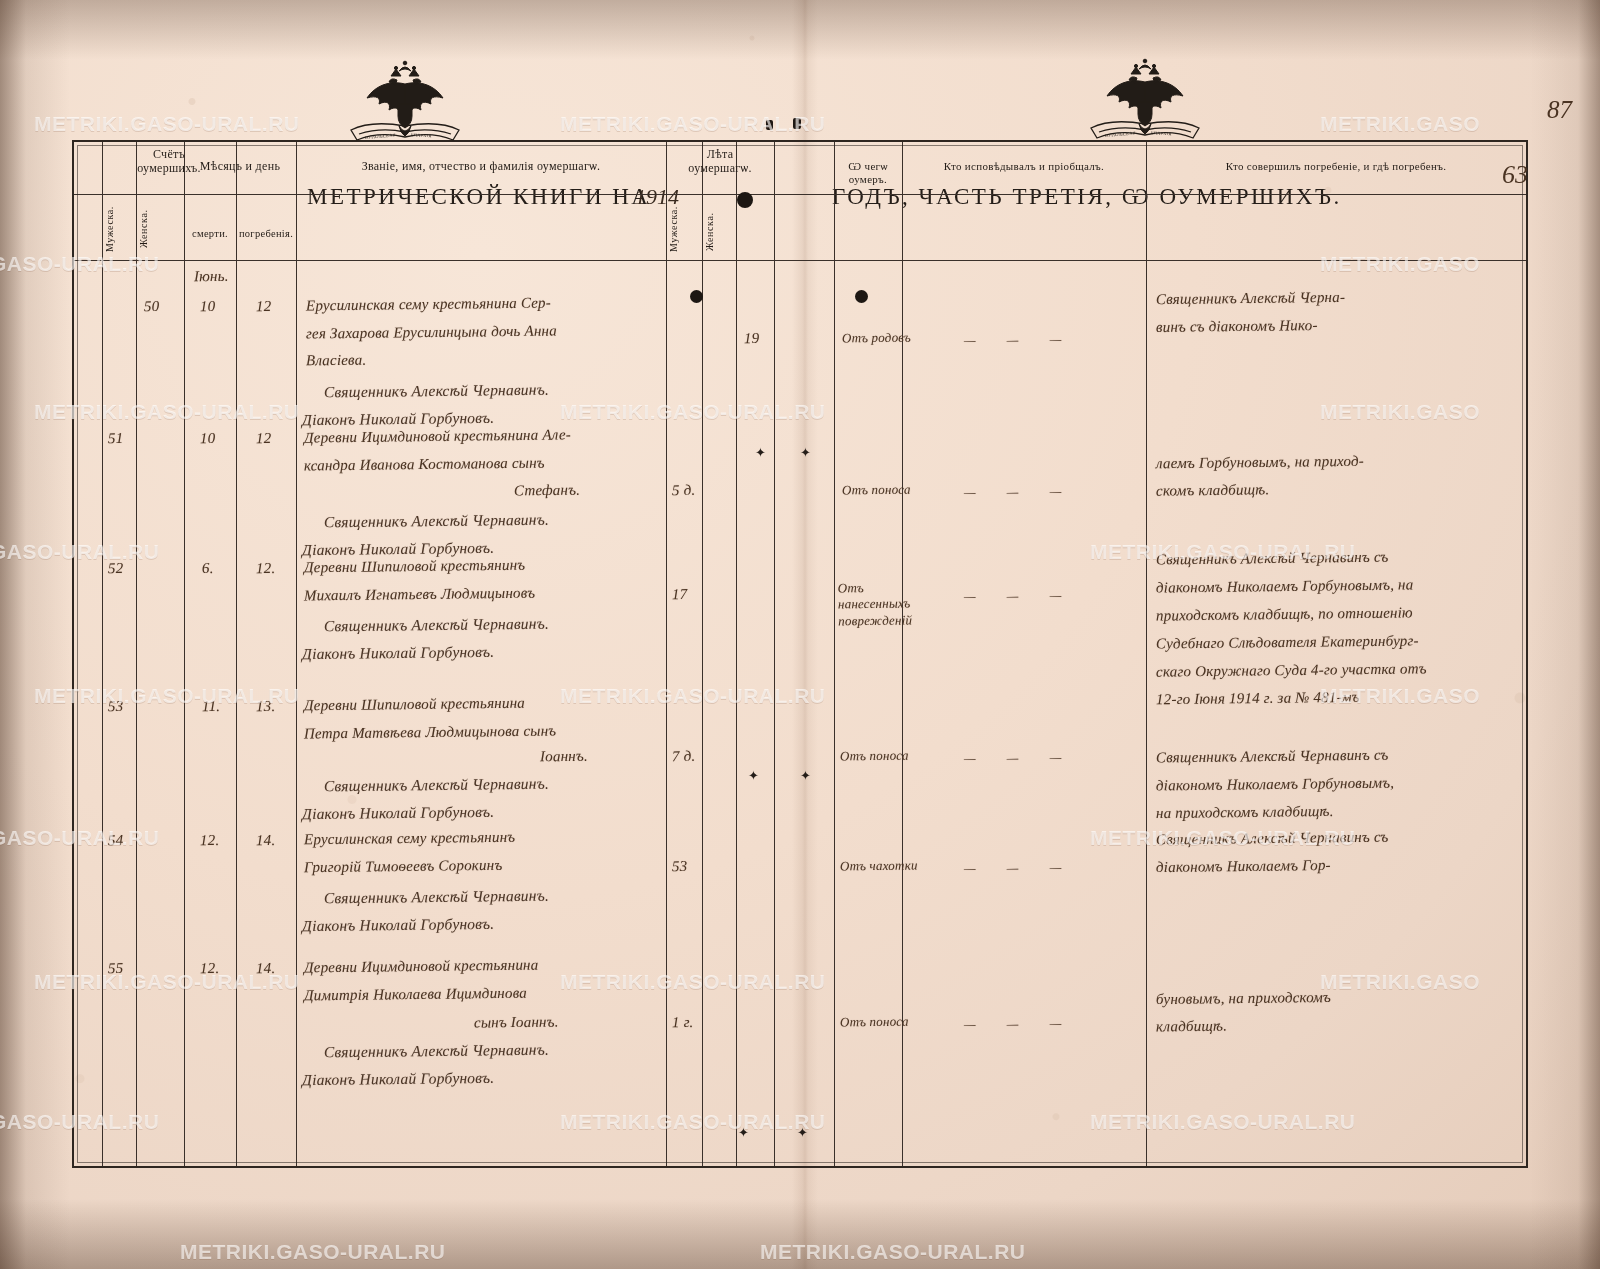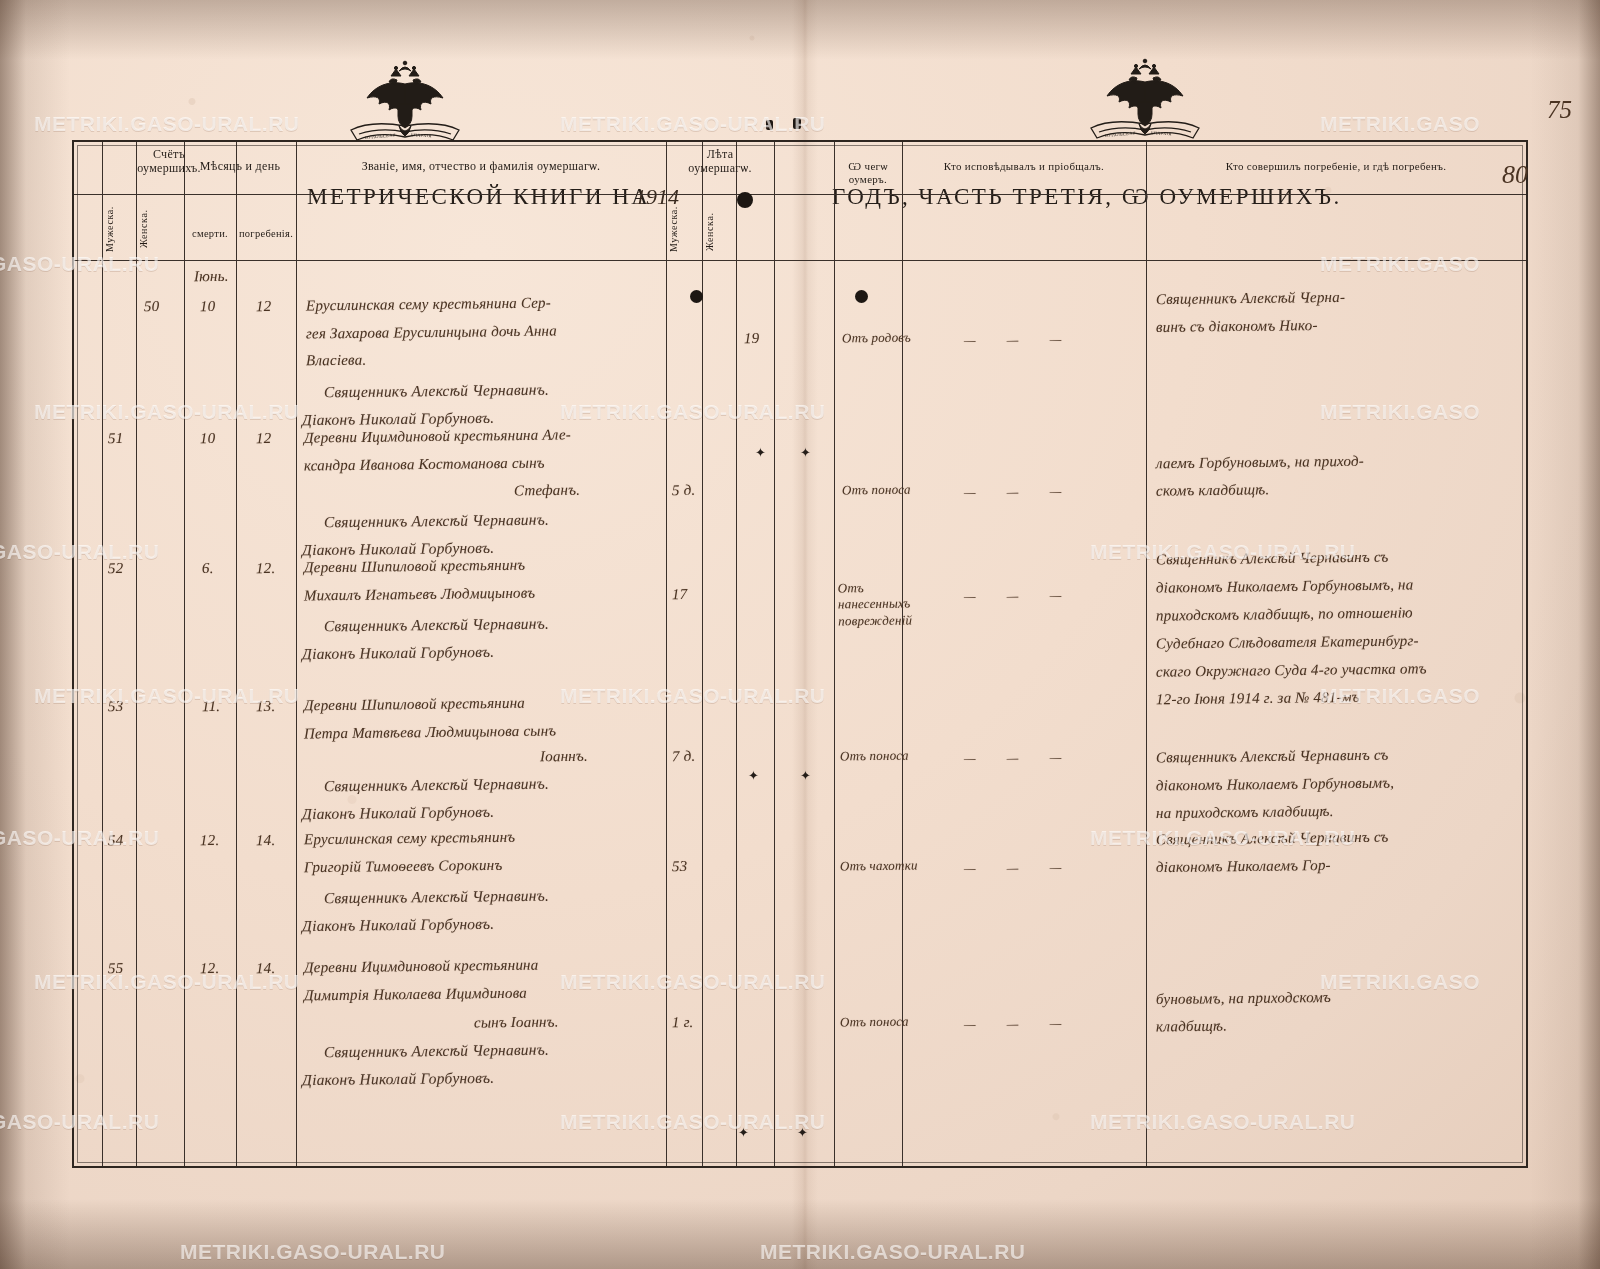--- a/index.html
+++ b/index.html
@@ -229,7 +229,7 @@
   <div id="fold"></div>
   <div id="spots"></div>
 
-  <div id="pagenum">75</div>
+  <div id="pagenum">87</div>
   <div id="pagemark">80</div>
 
   <div class="seal" style="left:345px; top:60px;">

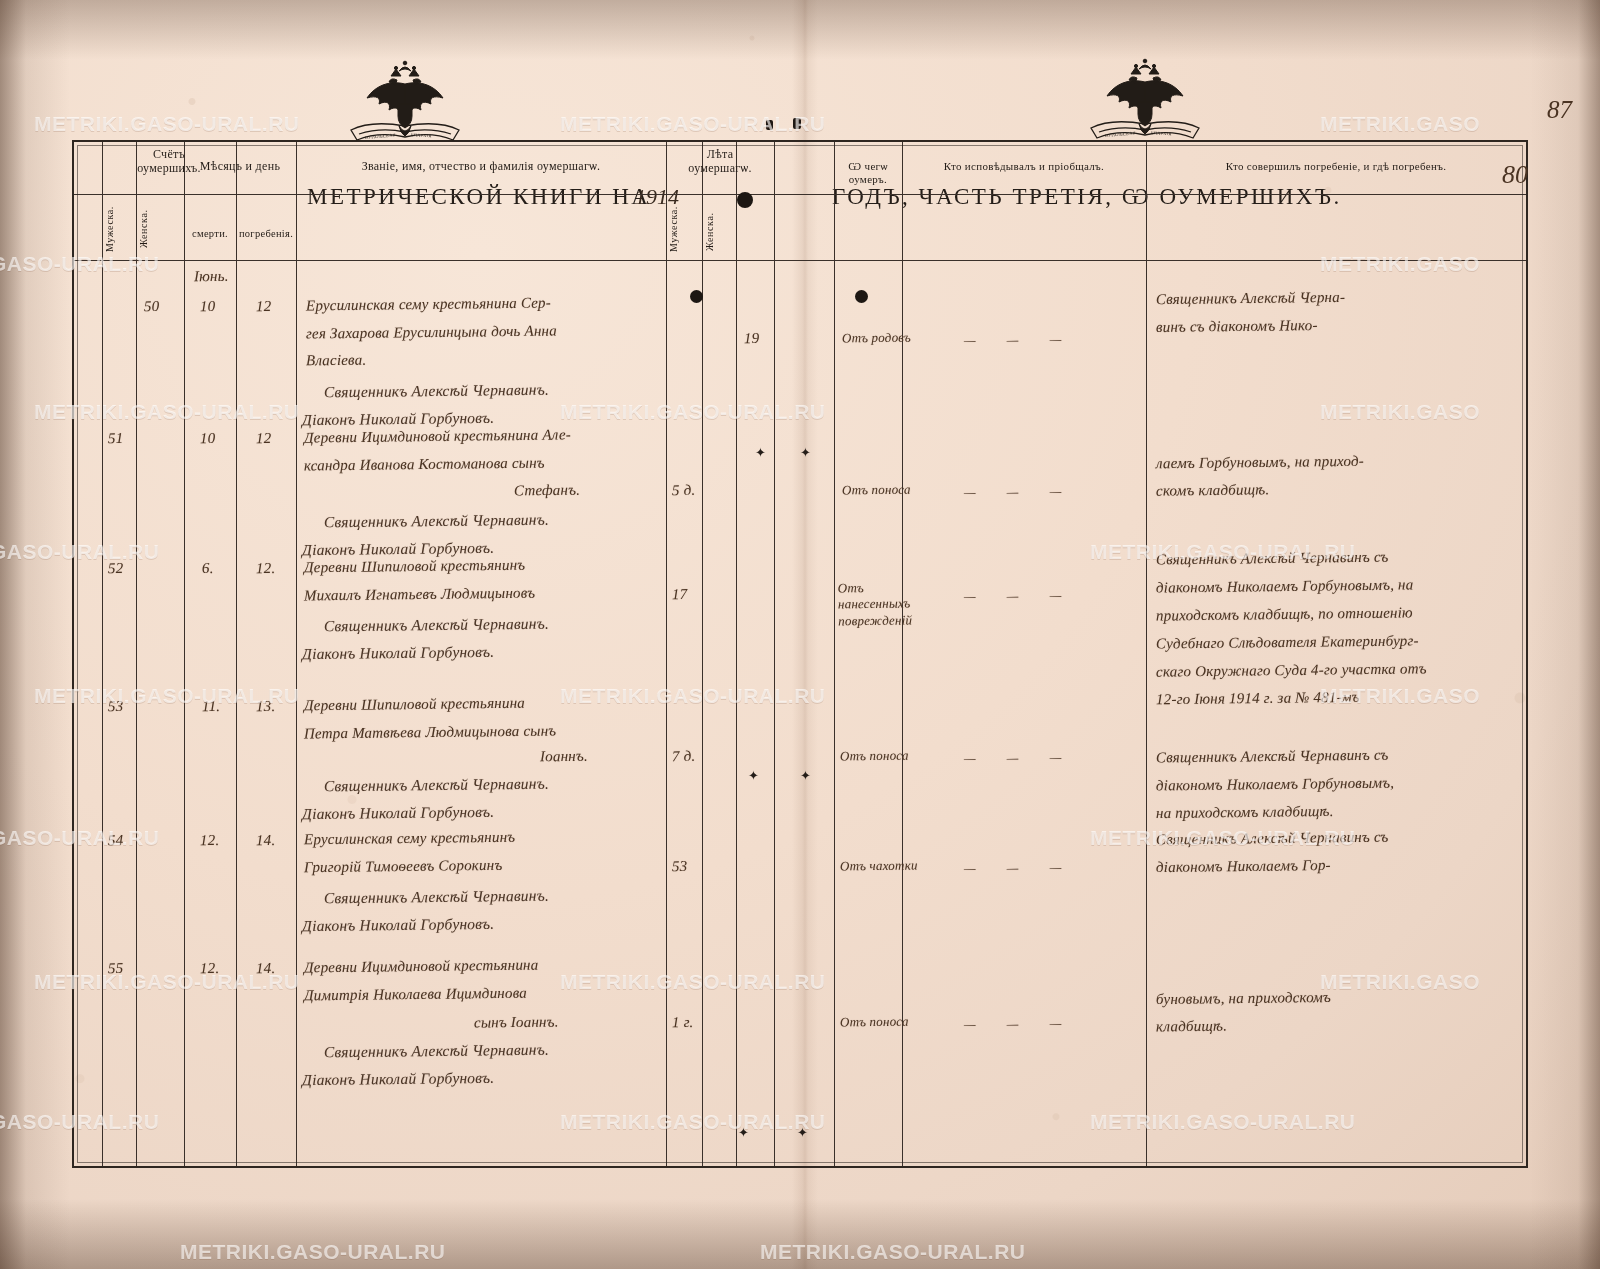--- a/index.html
+++ b/index.html
@@ -230,7 +230,7 @@
   <div id="spots"></div>
 
   <div id="pagenum">87</div>
-  <div id="pagemark">80</div>
+  <div id="pagemark">63</div>
 
   <div class="seal" style="left:345px; top:60px;">
     <svg viewBox="0 0 120 96" xmlns="http://www.w3.org/2000/svg">

